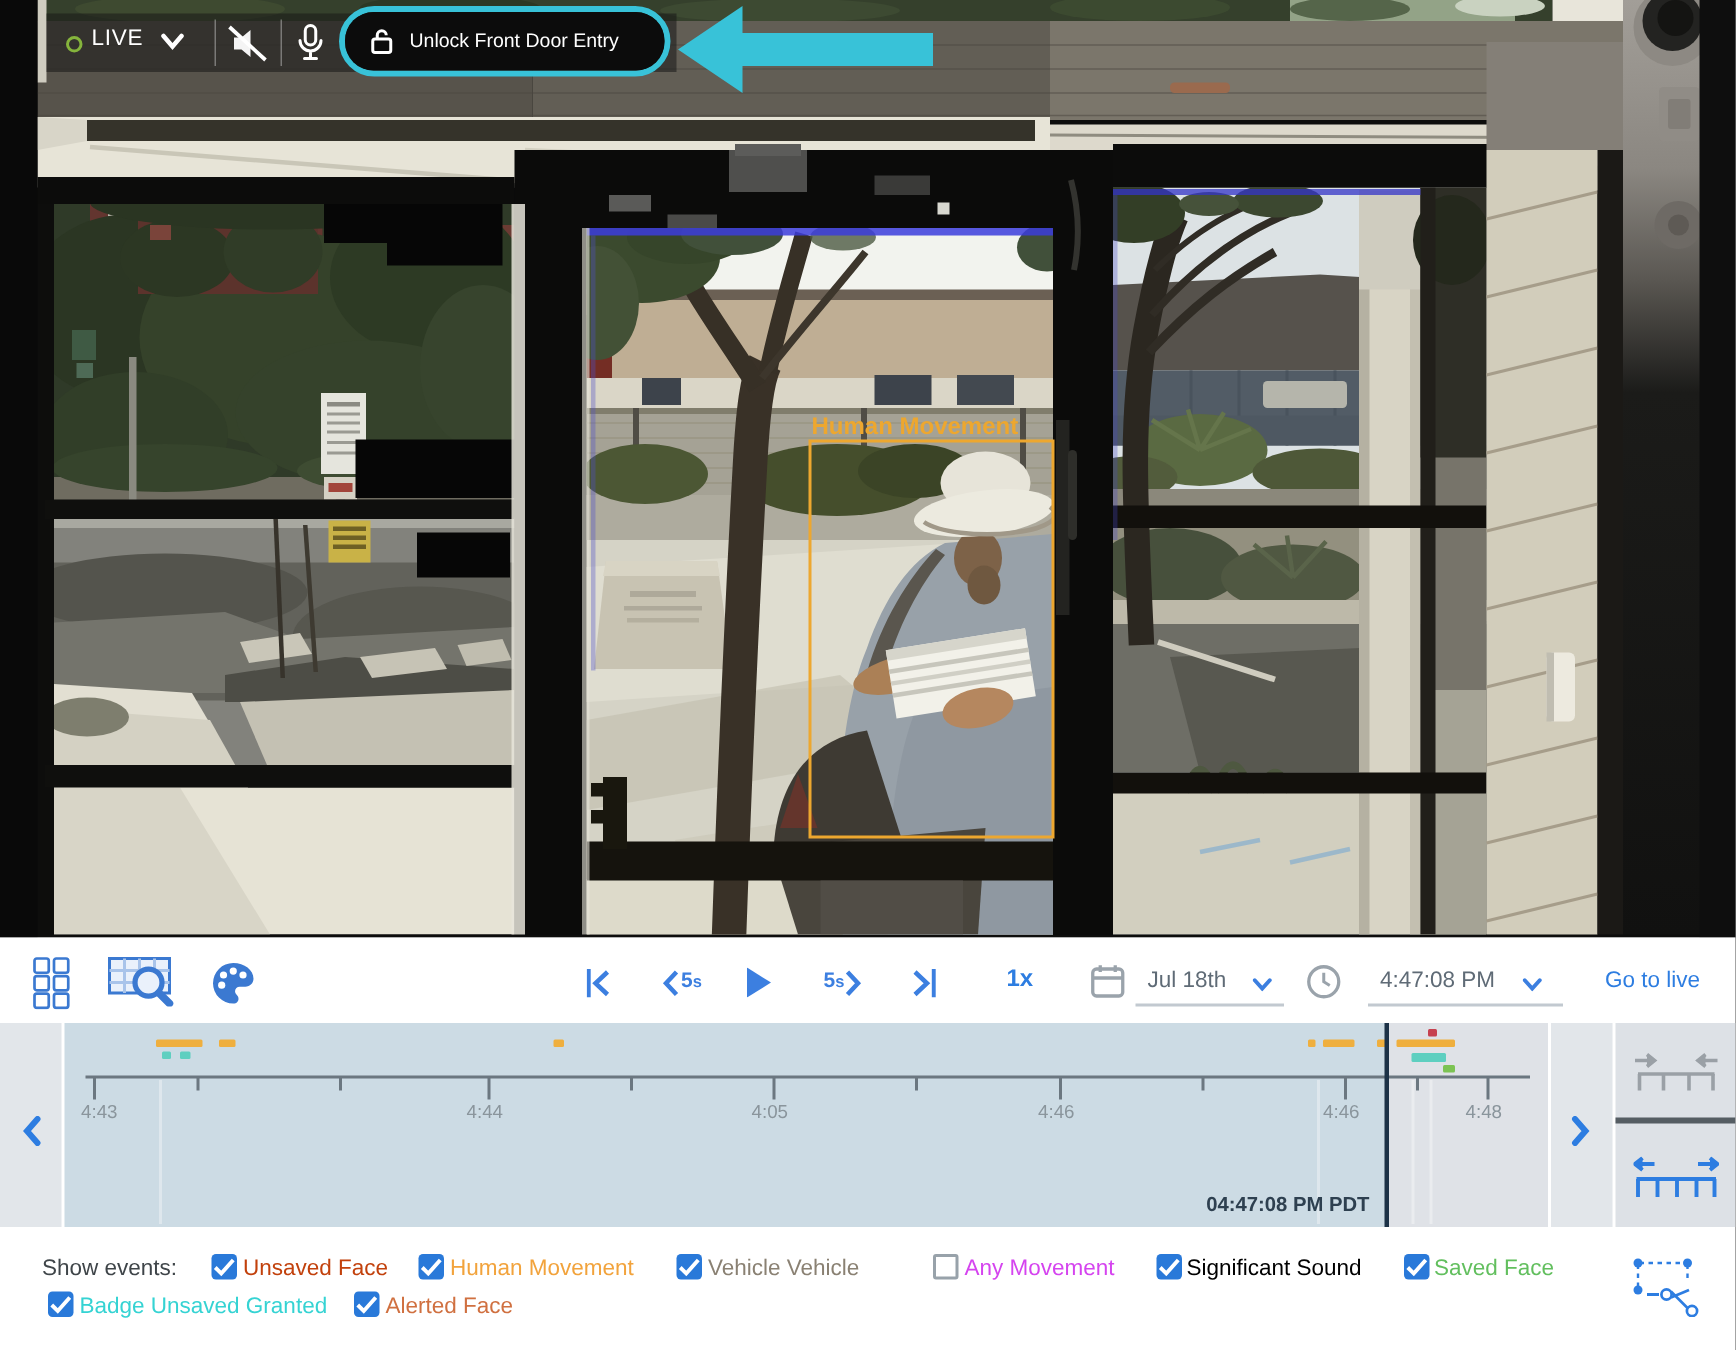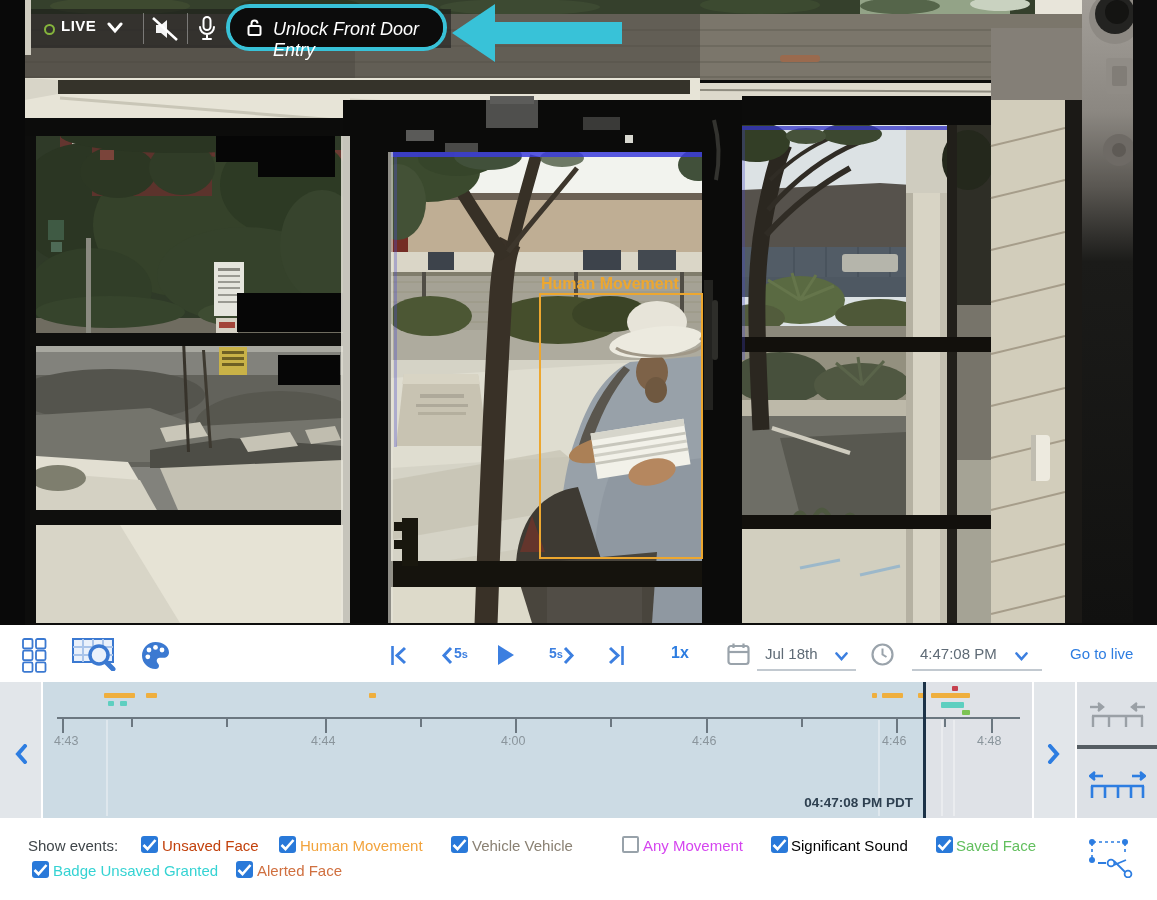--- a/index.html
+++ b/index.html
@@ -9,7 +9,7 @@
   
   #livebar{left:31px;top:9px;width:420px;height:39px;background:rgba(24,24,24,0.55);display:flex;align-items:center;}
   #liveDot{position:absolute;left:13px;top:15px;width:7px;height:7px;border:2.5px solid #85b43c;border-radius:50%;}
-  #liveTxt{position:absolute;left:30px;top:8px;color:#fff;font-weight:bold;font-size:15px;letter-spacing:0.5px;}
+  #liveTxt{position:absolute;left:30px;top:8px;color:#fff;font-weight:normal;font-size:15px;letter-spacing:0.5px;}
   .vdiv{position:absolute;top:4px;height:31px;width:1px;background:rgba(255,255,255,0.35);}
   #unlock{left:226px;top:4px;width:221px;height:47px;border:4px solid #38c2d8;border-radius:24px;background:transparent;box-sizing:border-box;}
   #unlockInner{left:230px;top:8px;width:213px;height:39px;background:#0c0c0c;border-radius:19px;display:flex;align-items:center;}

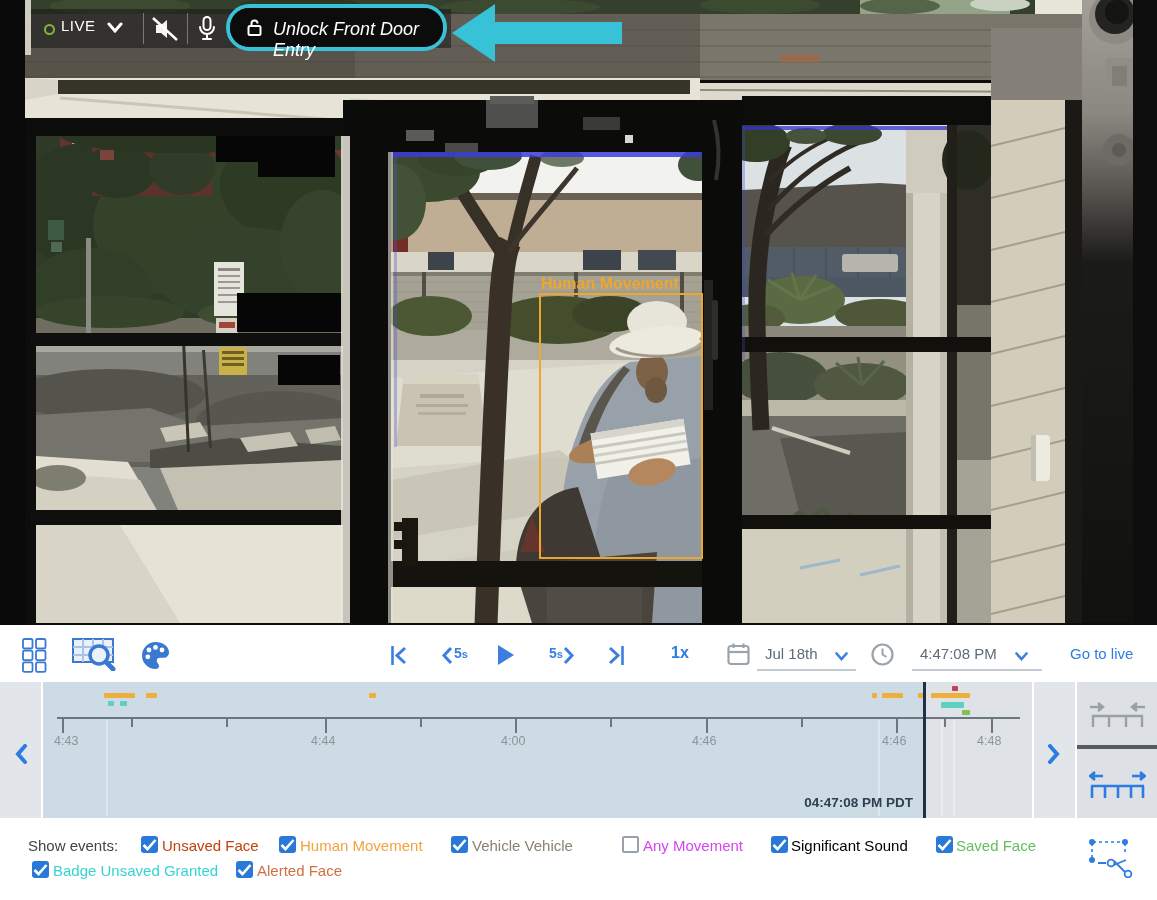--- a/index.html
+++ b/index.html
@@ -13,7 +13,7 @@
   .vdiv{position:absolute;top:4px;height:31px;width:1px;background:rgba(255,255,255,0.35);}
   #unlock{left:226px;top:4px;width:221px;height:47px;border:4px solid #38c2d8;border-radius:24px;background:transparent;box-sizing:border-box;}
   #unlockInner{left:230px;top:8px;width:213px;height:39px;background:#0c0c0c;border-radius:19px;display:flex;align-items:center;}
-  #unlockTxt{position:absolute;left:43px;top:11px;color:#fff;font-size:18px;font-style:italic;}
+  #unlockTxt{position:absolute;left:43px;top:11px;color:#fff;font-size:13px;}
   #arrow{left:452px;top:2px;}
   
   #controls{left:0;top:625px;width:1157px;height:57px;background:#fff;}

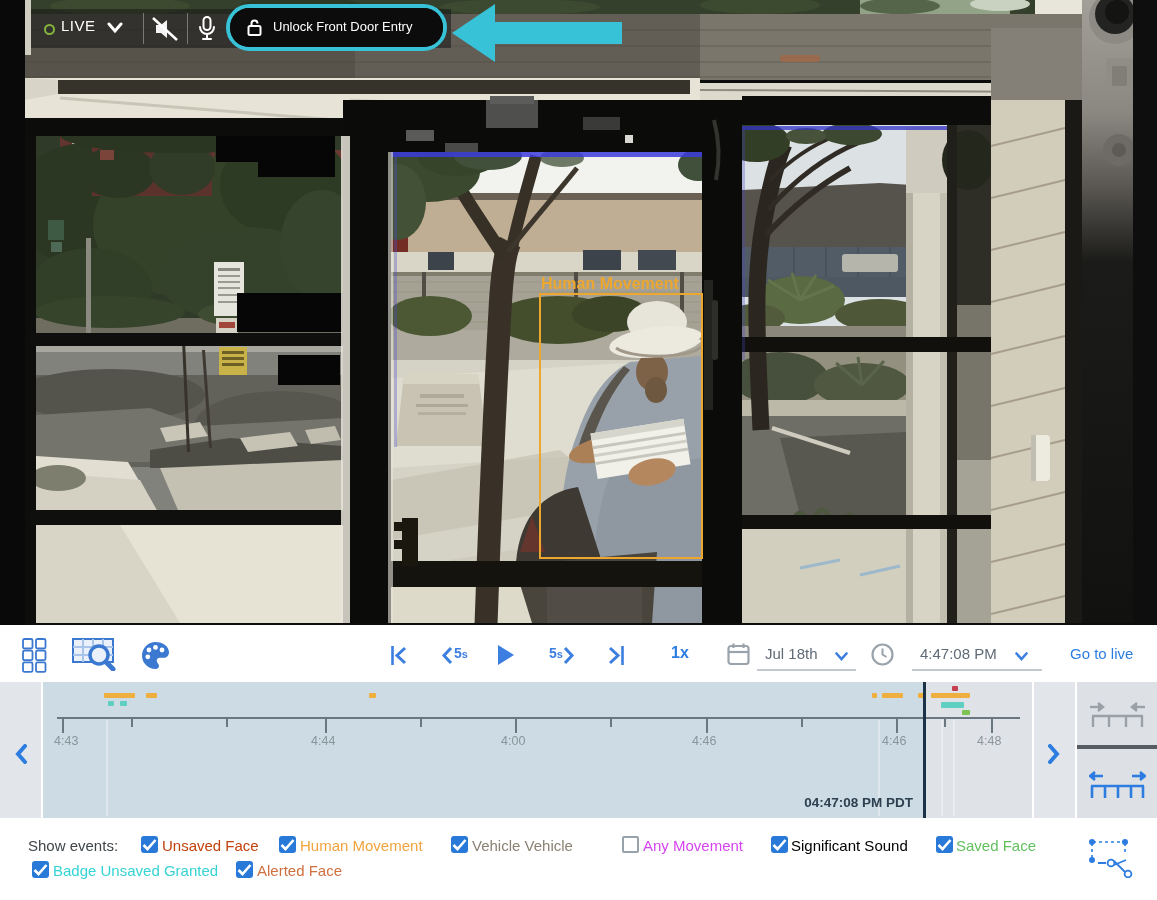--- a/index.html
+++ b/index.html
@@ -484,7 +484,7 @@
   <div class="tick" style="left:944px;height:9px;"></div>
   <div class="tlab" style="left:54px;">4:43</div>
   <div class="tlab" style="left:311px;">4:44</div>
-  <div class="tlab" style="left:501px;">4:00</div>
+  <div class="tlab" style="left:501px;">4:05</div>
   <div class="tlab" style="left:692px;">4:46</div>
   <div class="tlab" style="left:882px;">4:46</div>
   <div class="tlab" style="left:977px;">4:48</div>

